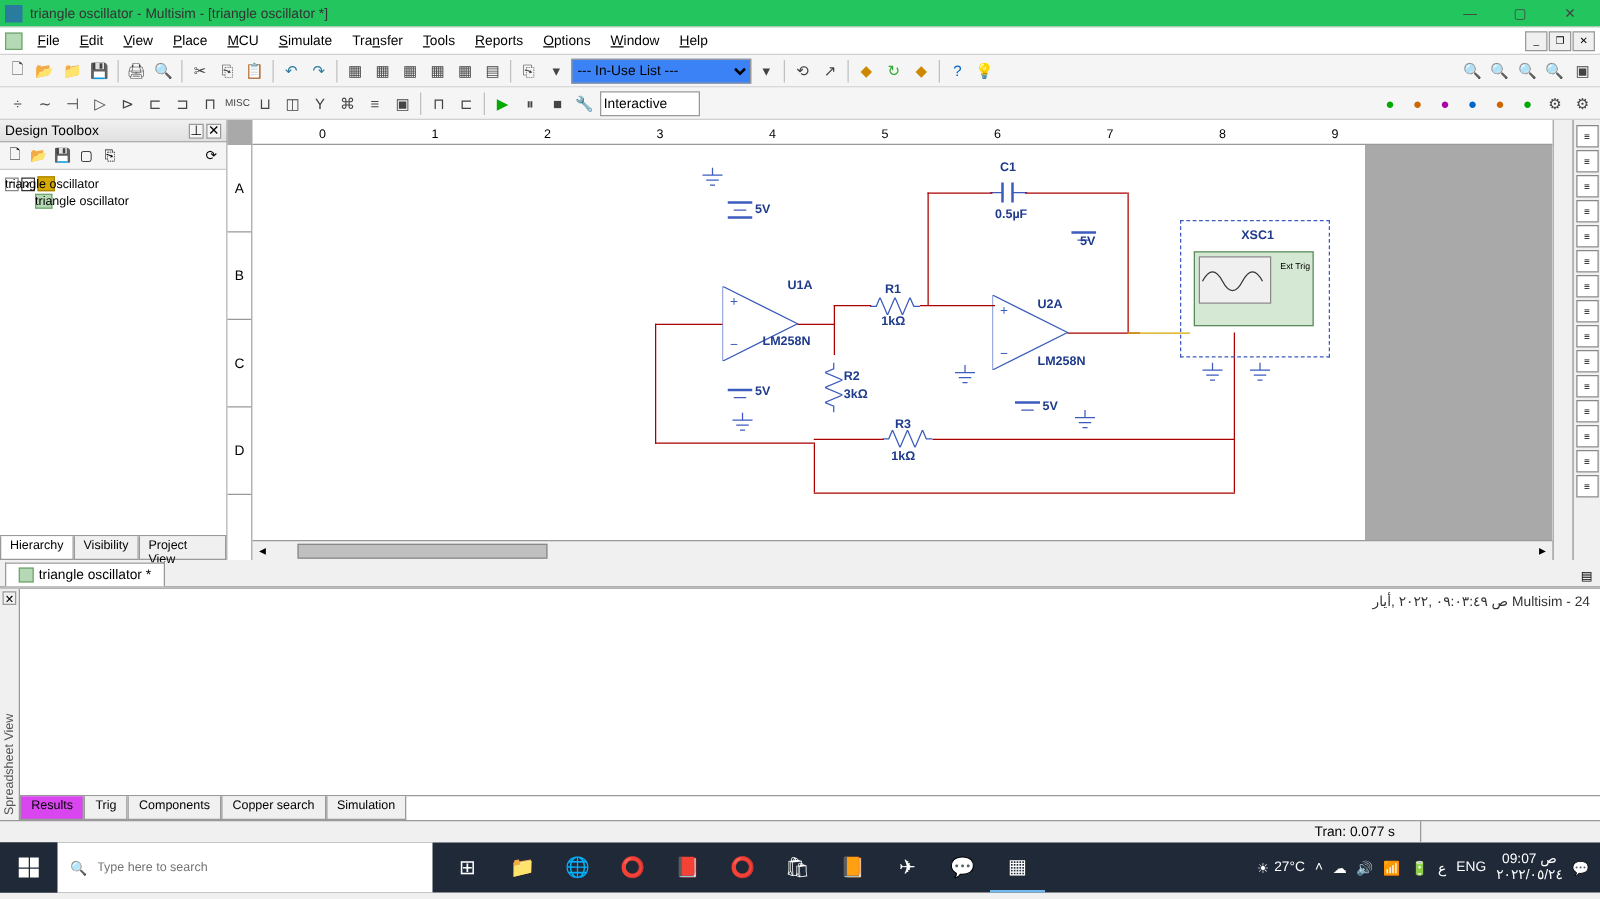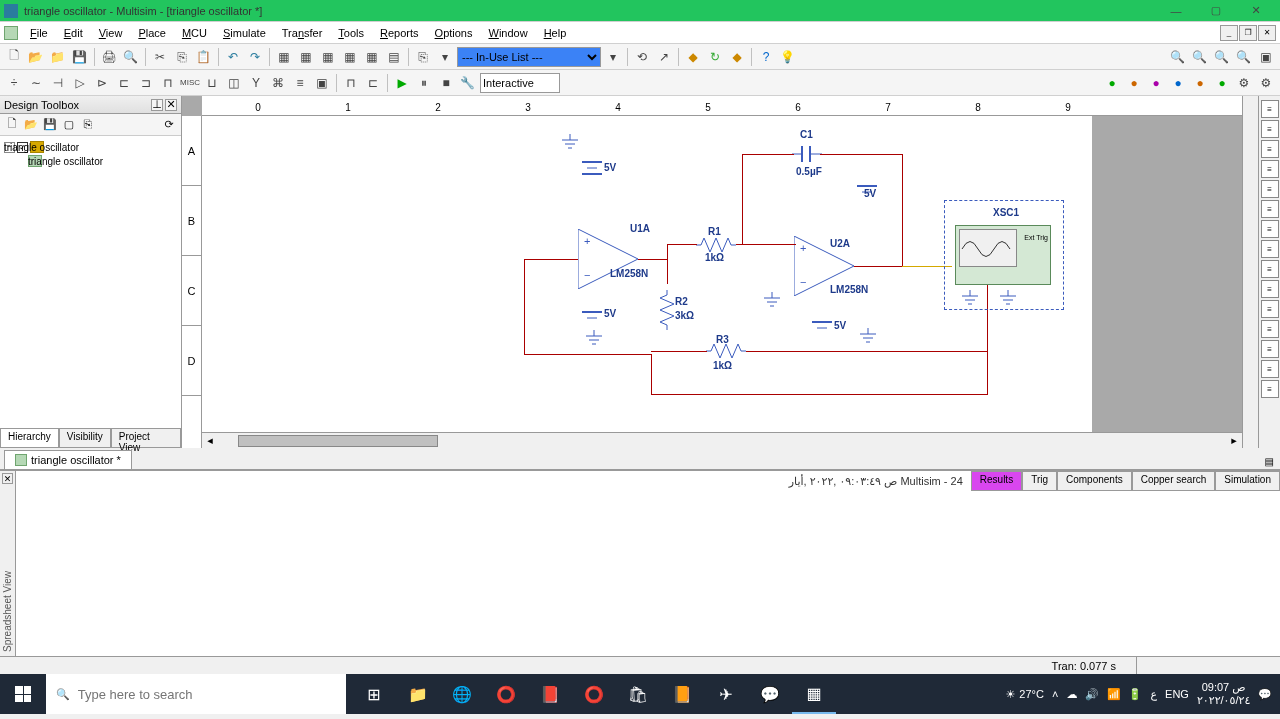--- a/index.html
+++ b/index.html
@@ -380,7 +380,7 @@
 
           <div class="wire" style="left:700px;top:150px;width:50px;height:1px;background:#d4a800"></div>
 
-          <div style="position:absolute;left:742px;top:84px;width:120px;height:110px;border:1px dashed #3b5bbd">
+          <div style="position:absolute;left:742px;top:60px;width:120px;height:110px;border:1px dashed #3b5bbd">
             <div class="lbl blue" style="left:48px;top:6px">XSC1</div>
             <div style="position:absolute;left:10px;top:24px;width:96px;height:60px;background:#d4e8d4;border:1px solid #5a8a5a">
               <div style="position:absolute;left:3px;top:3px;width:58px;height:38px;background:#f0f0f0;border:1px solid #888">

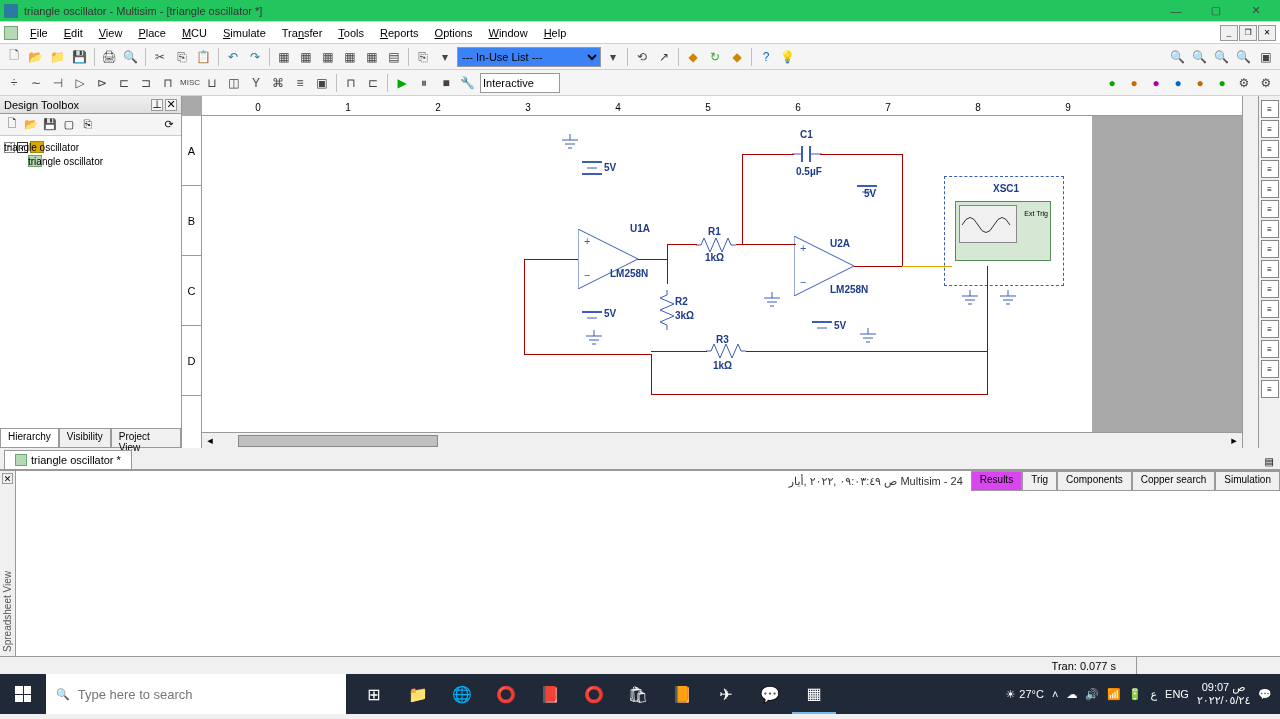--- a/index.html
+++ b/index.html
@@ -56,7 +56,7 @@
 .ss-side{width:16px;background:#f0f0f0;border-right:1px solid #999;display:flex;flex-direction:column;align-items:center}
 .ss-side .close{font-size:9px;border:1px solid #999;width:11px;height:11px;margin-top:2px;display:flex;align-items:center;justify-content:center}
 .ss-side .vlabel{writing-mode:vertical-rl;transform:rotate(180deg);font-size:10px;margin-top:auto;margin-bottom:4px;color:#555}
-.ss-body{flex:1;display:flex;flex-direction:row}
+.ss-body{flex:1;display:flex;flex-direction:column}
 .ss-content{flex:1;padding:4px 8px;direction:rtl;text-align:right;color:#333}
 .ss-tabs{height:20px;display:flex;border-top:1px solid #999}
 .ss-tabs .stab{padding:2px 8px;border:1px solid #999;border-top:none;background:#f0f0f0;font-size:10px}

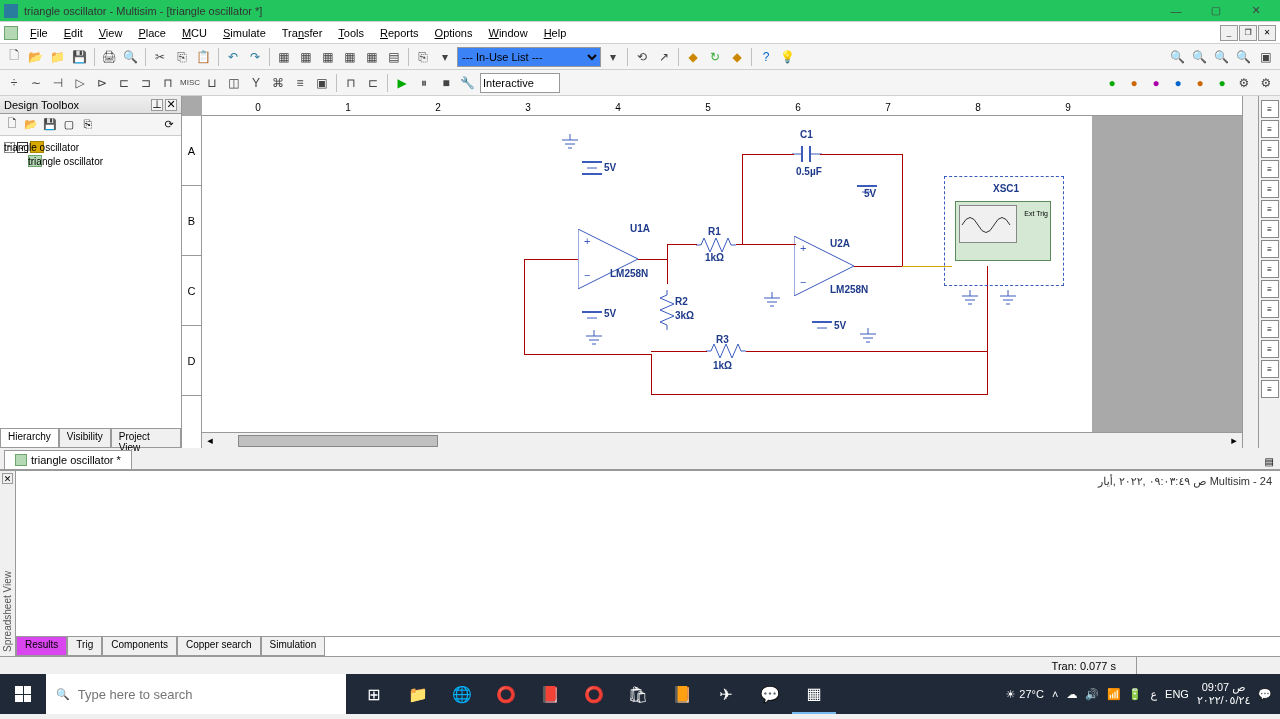--- a/index.html
+++ b/index.html
@@ -68,7 +68,7 @@
 .win-logo{width:16px;height:16px;display:grid;grid-template-columns:1fr 1fr;grid-template-rows:1fr 1fr;gap:1px}
 .win-logo span{background:#fff}
 .search{flex:0 0 300px;height:40px;background:#fff;display:flex;align-items:center;padding:0 10px;gap:8px;color:#666}
-.search input{border:none;outline:none;flex:1;font-size:13px;color:#ec4899}
+.search input{border:none;outline:none;flex:1;font-size:10px;color:#ec4899}
 .task-icons{display:flex;align-items:center;height:40px;margin-left:6px}
 .task-icons .ticon{width:44px;height:40px;display:flex;align-items:center;justify-content:center;font-size:16px}
 .tray{margin-left:auto;display:flex;align-items:center;gap:8px;padding:0 8px;font-size:11px}

